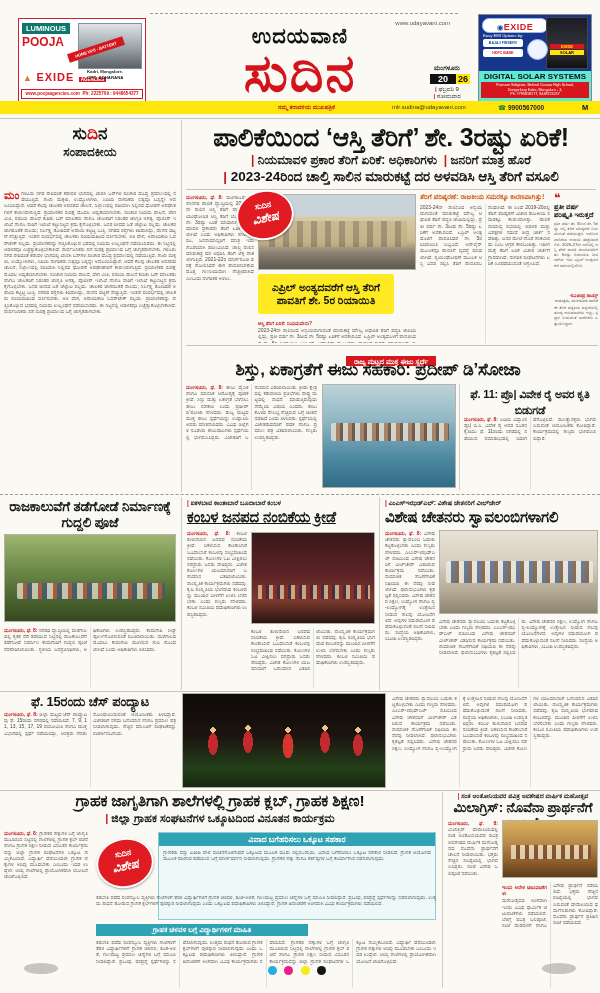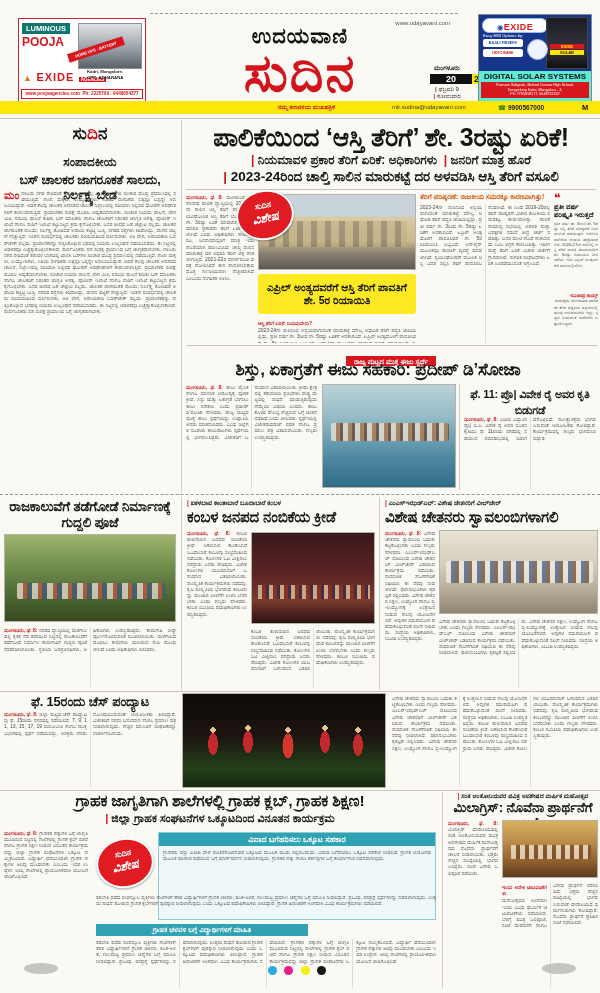--- a/index.html
+++ b/index.html
@@ -62,7 +62,7 @@
 
   <div class="abs" style="left:418px;top:64px;width:58px;text-align:center;">
     <div style="font-size:6.5px;font-weight:bold;color:#222;">ಮಂಗಳೂರು</div>
-    <div style="margin:1px auto;width:34px;height:12px;line-height:12px;font-size:9px;font-weight:bold;"><span style="background:#111;color:#fff;padding:0 16px;">20</span><span style="background:#ffe60a;color:#111;padding:0 2px;">26</span></div>
+    <div style="margin:1px auto;width:34px;height:12px;line-height:12px;font-size:9px;font-weight:bold;"><span style="background:#111;color:#fff;padding:0 8px;">20</span><span style="background:#ffe60a;color:#111;padding:0 2px;">26</span></div>
     <div style="font-size:6px;color:#222;"><span class="pipe">|</span> <span>ಫೆಬ್ರವರಿ 9</span></div>
     <div style="font-size:6px;color:#222;"><span class="pipe">|</span> <span>ಸೋಮವಾರ</span></div>
   </div>

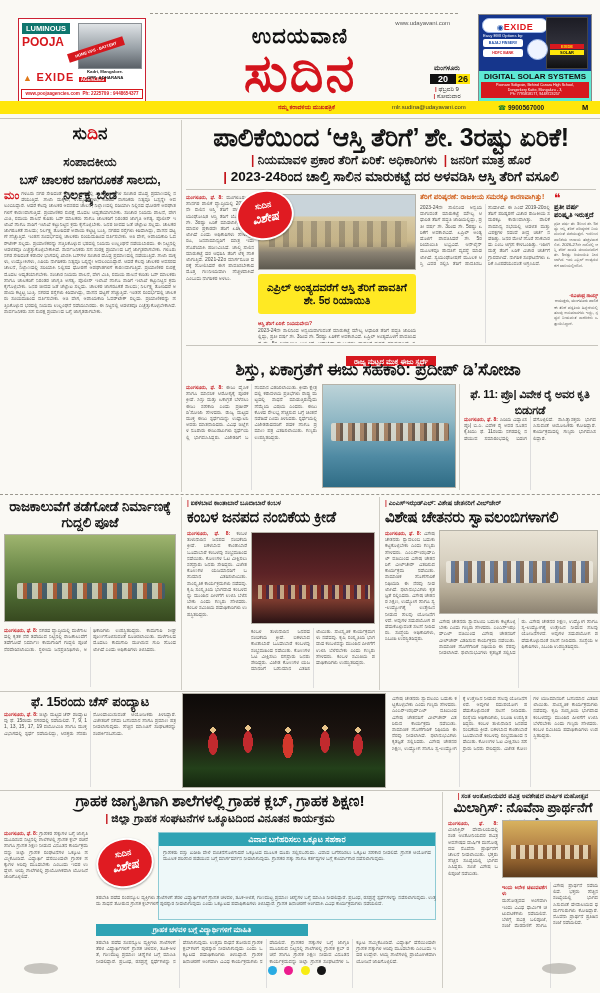--- a/index.html
+++ b/index.html
@@ -103,7 +103,7 @@
   <div class="vl" style="left:181px;top:120px;height:372px;"></div>
   <div class="abs center" style="left:4px;top:124px;width:172px;">
     <div style="font-size:17px;font-weight:800;"><span style="color:#111;">ಸು</span><span style="color:#d3141c;">ದಿ</span><span style="color:#111;">ನ</span></div>
-    <div style="font-size:12px;font-weight:bold;color:#222;margin-top:11px;">ಸಂಪಾದಕೀಯ</div>
+    <div style="font-size:12px;font-weight:bold;color:#222;margin-top:1px;">ಸಂಪಾದಕೀಯ</div>
     <div class="hl" style="font-size:12.5px;margin-top:4px;line-height:15px;">ಬಸ್ ಚಾಲಕರ ಜಾಗರೂಕತೆ ಸಾಲದು, ನಿರ್ಲಕ್ಷ್ಯ ಬೇಡ</div>
   </div>
   <div class="abs bt" style="left:4px;top:190px;width:172px;height:298px;">

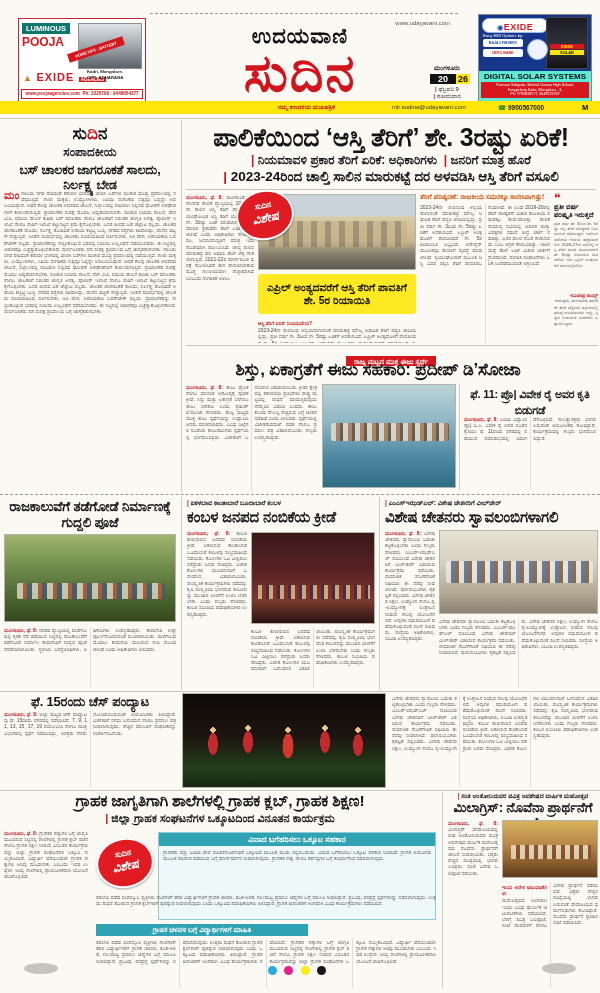--- a/index.html
+++ b/index.html
@@ -104,7 +104,6 @@
   <div class="abs center" style="left:4px;top:124px;width:172px;">
     <div style="font-size:17px;font-weight:800;"><span style="color:#111;">ಸು</span><span style="color:#d3141c;">ದಿ</span><span style="color:#111;">ನ</span></div>
     <div style="font-size:12px;font-weight:bold;color:#222;margin-top:1px;">ಸಂಪಾದಕೀಯ</div>
-    <div class="hl" style="font-size:12.5px;margin-top:4px;line-height:15px;">ಬಸ್ ಚಾಲಕರ ಜಾಗರೂಕತೆ ಸಾಲದು, ನಿರ್ಲಕ್ಷ್ಯ ಬೇಡ</div>
   </div>
   <div class="abs bt" style="left:4px;top:190px;width:172px;height:298px;">
     <span style="float:left;color:#d3141c;font-weight:bold;font-size:11px;line-height:11px;margin:0 2px 0 0;">ಮಂ</span><span>ಗಳೂರು ನಗರ ಸೇರಿದಂತೆ ಕರಾವಳಿ ಭಾಗದಲ್ಲಿ ಖಾಸಗಿ ಬಸ್‌ಗಳ ಸಂಚಾರ ದೊಡ್ಡ ಪ್ರಮಾಣದಲ್ಲಿ ನಡೆಯುತ್ತಿದೆ. ಶಾಲಾ ಮಕ್ಕಳು, ಉದ್ಯೋಗಿಗಳು, ಹಿರಿಯ ನಾಗರಿಕರು ನಿತ್ಯವೂ ಬಸ್ಸನ್ನೇ ಅವಲಂಬಿಸಿದ್ದಾರೆ. ಆದರೆ ಕೆಲವು ಚಾಲಕರ ಅವಸರದ ಚಾಲನೆ, ನಿಲ್ದಾಣದಲ್ಲಿ ಸರಿಯಾಗಿ ನಿಲ್ಲಿಸದ ಧೋರಣೆ ಅಪಘಾತಗಳಿಗೆ ಕಾರಣವಾಗುತ್ತಿದೆ. ಪ್ರಯಾಣಿಕರ ಸುರಕ್ಷೆ ಮೊದಲ ಆದ್ಯತೆಯಾಗಬೇಕು. ಸಂಚಾರ ನಿಯಮ ಪಾಲನೆ, ವೇಗ ಮಿತಿ, ಸಮಯ ಪಾಲನೆ ಕುರಿತು ಬಸ್ ಮಾಲಕರು ಹಾಗೂ ಚಾಲಕರಿಗೆ ನಿರಂತರ ಜಾಗೃತಿ ಅಗತ್ಯ. ಪೊಲೀಸ್ ಇಲಾಖೆ ಹಾಗೂ ಸಾರಿಗೆ ಇಲಾಖೆ ಕಟ್ಟುನಿಟ್ಟಿನ ಕ್ರಮ ಕೈಗೊಳ್ಳಬೇಕು. ಜನರ ಜೀವದ ಜತೆ ಚೆಲ್ಲಾಟ ಸಲ್ಲದು. ಚಾಲಕರ ಜಾಗರೂಕತೆ ಸಾಲದು; ನಿರ್ಲಕ್ಷ್ಯ ತೋರಿದರೆ ಅಪಾಯ ಕಟ್ಟಿಟ್ಟ ಬುತ್ತಿ. ನಗರದ ರಸ್ತೆಗಳು ಕಿರಿದಾಗಿದ್ದು, ವಾಹನ ದಟ್ಟಣೆ ಹೆಚ್ಚುತ್ತಿದೆ. ಇಂತಹ ಸಂದರ್ಭದಲ್ಲಿ ಚಾಲಕರು ಸಂಯಮದಿಂದ ವರ್ತಿಸಬೇಕು. ಅತಿ ವೇಗ, ಅಪಾಯಕಾರಿ ಓವರ್‌ಟೇಕ್ ಸಲ್ಲದು. ಪ್ರಯಾಣಿಕರನ್ನು ಹತ್ತಿಸಿಕೊಳ್ಳುವ ಭರದಲ್ಲಿ ನಿಯಮ ಉಲ್ಲಂಘನೆ ನಡೆಯಬಾರದು. ಈ ನಿಟ್ಟಿನಲ್ಲಿ ಆಡಳಿತವೂ ಎಚ್ಚೆತ್ತುಕೊಳ್ಳಬೇಕಾಗಿದೆ. ಸಾರ್ವಜನಿಕರು ಸಹ ಸುರಕ್ಷ ಪ್ರಯಾಣದ ಬಗ್ಗೆ ಜಾಗೃತರಾಗಬೇಕು.</span>

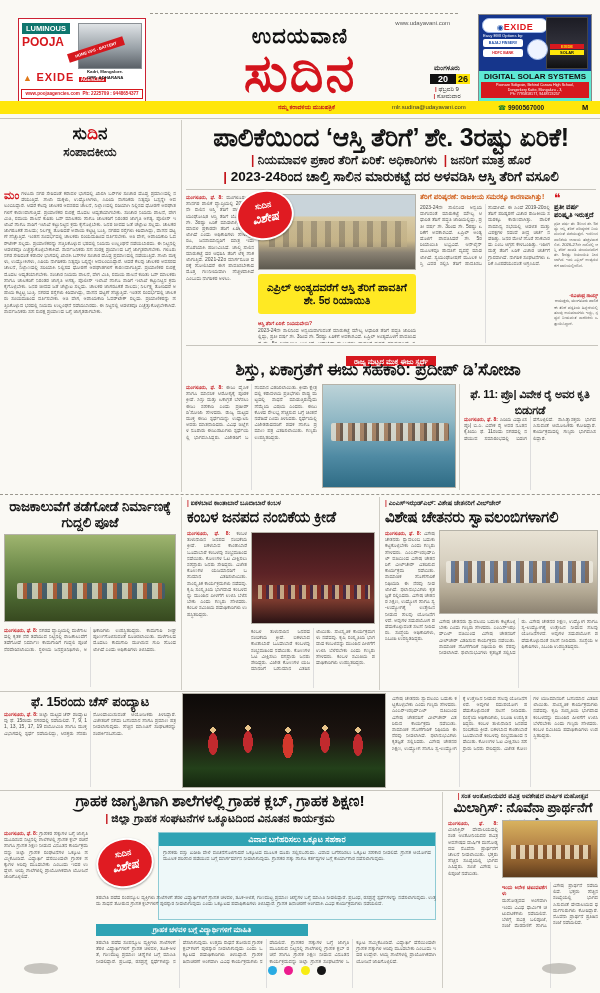--- a/index.html
+++ b/index.html
@@ -131,7 +131,7 @@
     <div class="b2">ವಿಶೇಷ</div>
   </div>
 
-  <div class="abs" style="left:258px;top:274px;width:158px;height:40px;background:#ffe923;border-radius:3px;display:flex;align-items:center;justify-content:center;">
+  <div class="abs" style="left:258px;top:274px;width:136px;height:40px;background:#ffe923;border-radius:3px;display:flex;align-items:center;justify-content:center;">
     <div class="center" style="font-size:10.5px;font-weight:bold;color:#111;line-height:13px;padding:0 6px;">ಎಪ್ರಿಲ್ ಅಂತ್ಯದವರೆಗೆ ಆಸ್ತಿ ತೆರಿಗೆ ಪಾವತಿಗೆ ಶೇ. 5ರ ರಿಯಾಯಿತಿ</div>
   </div>
   <div class="abs bt" style="left:258px;top:318px;width:158px;height:25px;">

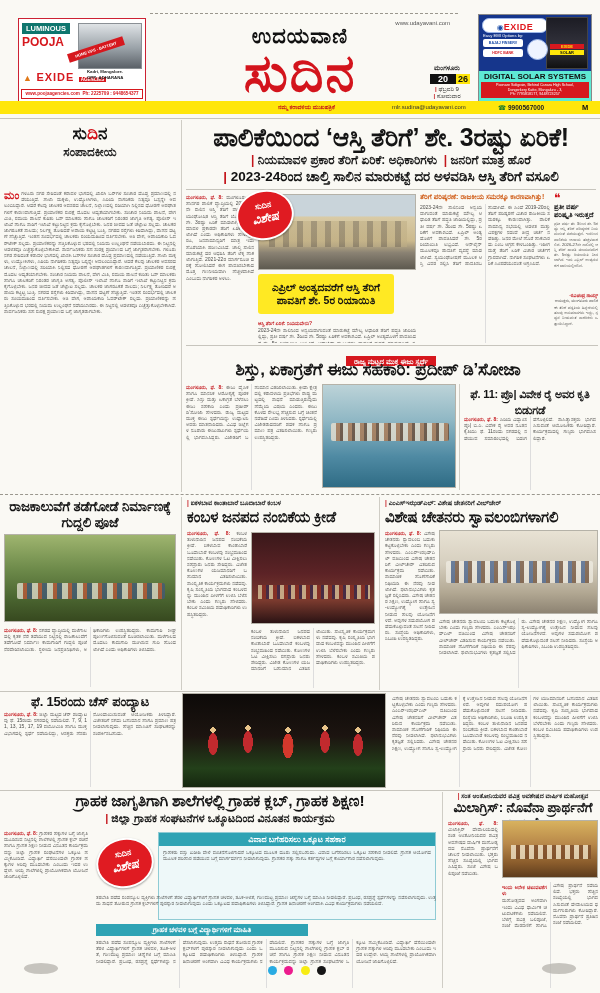--- a/index.html
+++ b/index.html
@@ -186,7 +186,7 @@
   <div class="abs" style="left:187px;top:499px;width:188px;font-size:6.5px;font-weight:bold;color:#222;">
     <span class="pipe">|</span> <span>ಐಕಳಬಾವ ಕಾಂತಾಬಾರೆ ಬೂದಾಬಾರೆ ಕಂಬಳ</span>
   </div>
-  <div class="abs hl" style="left:187px;top:508px;width:188px;font-size:15px;line-height:17px;">ಕಂಬಳ ಜನಪದ ನಂಬಿಕೆಯ ಕ್ರೀಡೆ</div>
+  <div class="abs hl" style="left:187px;top:508px;width:188px;font-size:15px;line-height:17px;text-decoration:underline;">ಕಂಬಳ ಜನಪದ ನಂಬಿಕೆಯ ಕ್ರೀಡೆ</div>
   <div class="abs bt" style="left:187px;top:530px;width:60px;height:158px;">
     <span class="bl">ಮಂಗಳೂರು, ಫೆ. 8:</span> <span>ಕಂಬಳ ತುಳುನಾಡಿನ ಜನಪದ ನಂಬಿಕೆಯ ಕ್ರೀಡೆ. ಐಕಳಬಾವ ಕಾಂತಾಬಾರೆ ಬೂದಾಬಾರೆ ಕಂಬಳವು ಸಂಭ್ರಮದಿಂದ ನಡೆಯಿತು. ಕೋಣಗಳ ಓಟ ವೀಕ್ಷಿಸಲು ಸಹಸ್ರಾರು ಜನರು ಸೇರಿದ್ದರು. ವಿಜೇತ ಕೋಣಗಳ ಯಜಮಾನರಿಗೆ ಬಹುಮಾನ ವಿತರಿಸಲಾಯಿತು. ಸಾಂಸ್ಕೃತಿಕ ಕಾರ್ಯಕ್ರಮಗಳು ನಡೆದವು. ಕೃಷಿ ಸಂಸ್ಕೃತಿಯ ಭಾಗವಾದ ಕಂಬಳವನ್ನು ಮುಂದಿನ ಪೀಳಿಗೆಗೆ ಉಳಿಸಿ ಬೆಳೆಸಬೇಕು ಎಂದು ಗಣ್ಯರು ಹೇಳಿದರು. ಕಂಬಳ ಸಮಿತಿಯ ಪದಾಧಿಕಾರಿಗಳು ಉಪಸ್ಥಿತರಿದ್ದರು.</span>
   </div>

